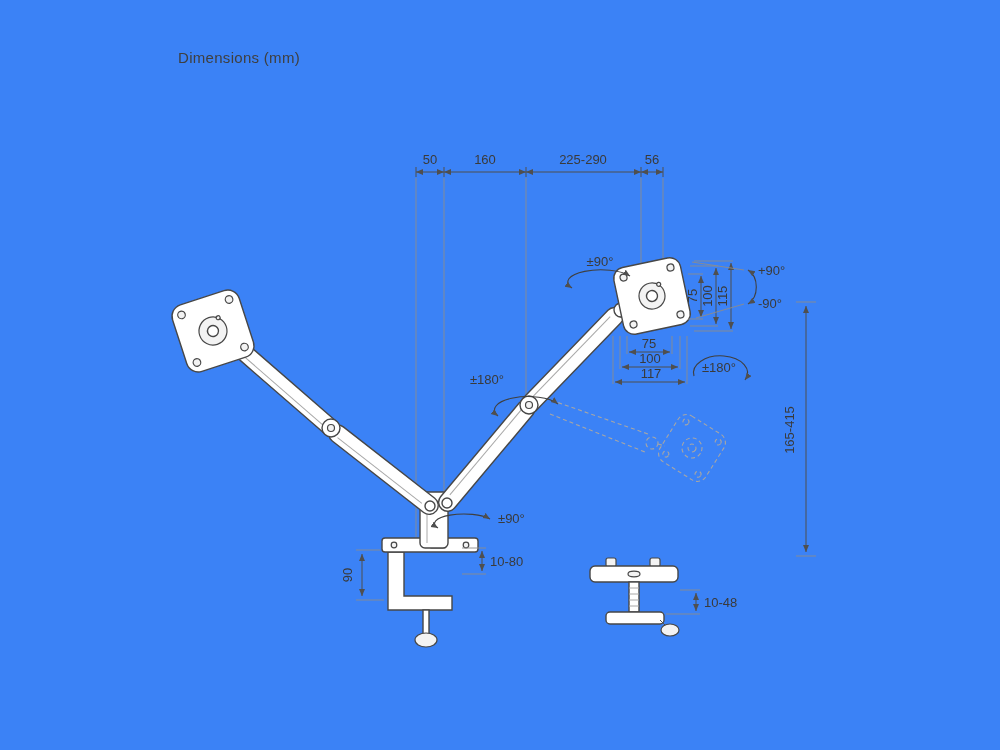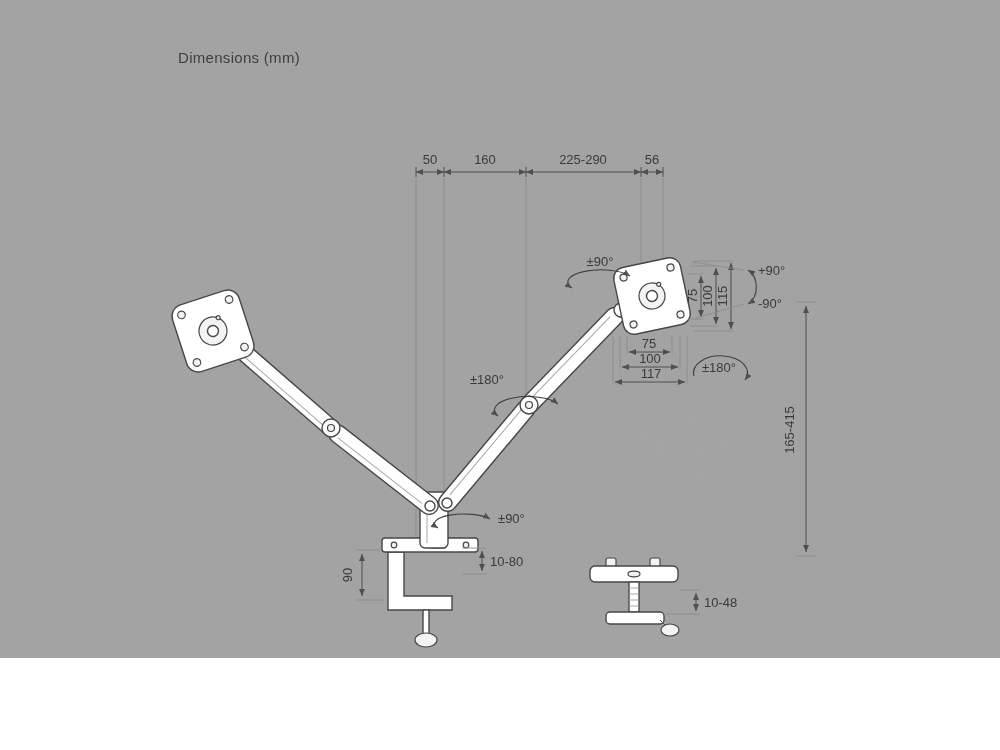--- a/index.html
+++ b/index.html
@@ -3,7 +3,7 @@
 <meta charset="utf-8">
 <style>
   html,body{margin:0;padding:0;background:#ffffff;}
-  .canvas{width:1000px;height:658px;position:relative;background:#a3a3a3;overflow:hidden;}
+  .canvas{width:1000px;height:750px;position:relative;background:#3b82f6;overflow:hidden;}
   svg{display:block;}
   .ext  { stroke:#8c8c8c; stroke-width:0.9; fill:none; }
   .dim  { stroke:#4f4f4f; stroke-width:1; fill:none; }

